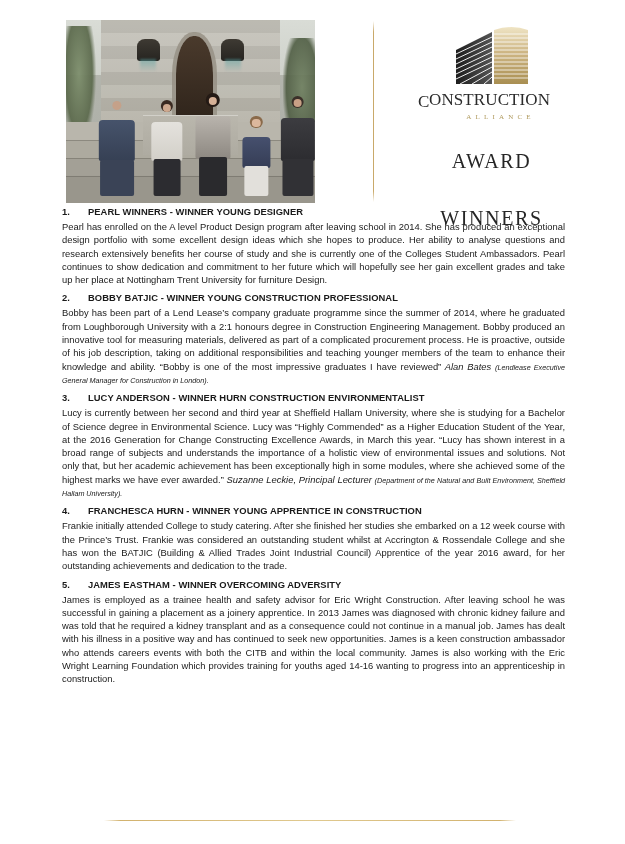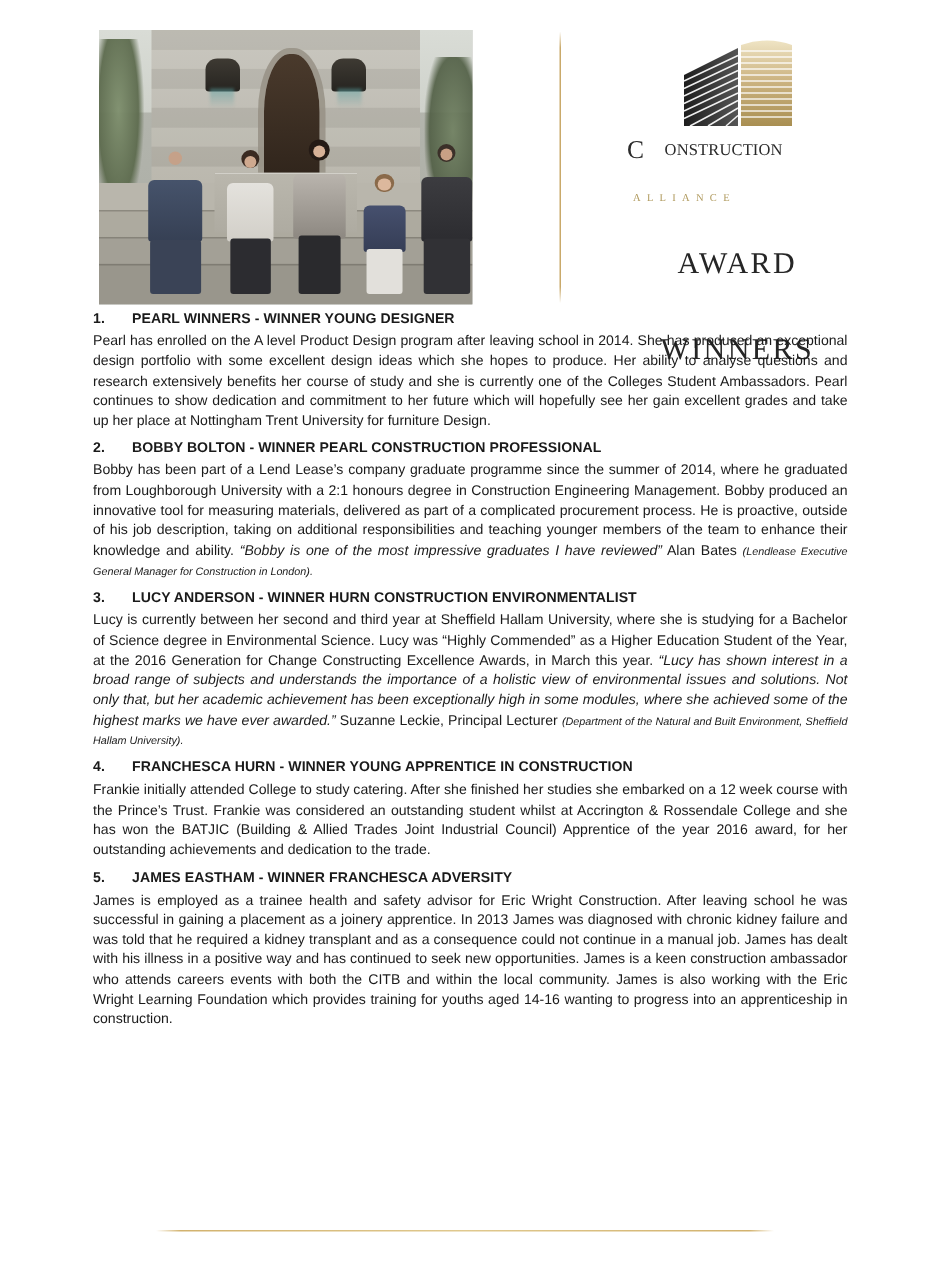--- a/index.html
+++ b/index.html
@@ -162,9 +162,8 @@
     vertical-align: -2px;
   }
   .lw-rest {
-    font-size: 11px;
+    font-size: 17px;
     letter-spacing: .1px;
-    margin-left: 14px;
   }
   .lw-row.second { margin-left: -2px; }
   .logo-alliance {

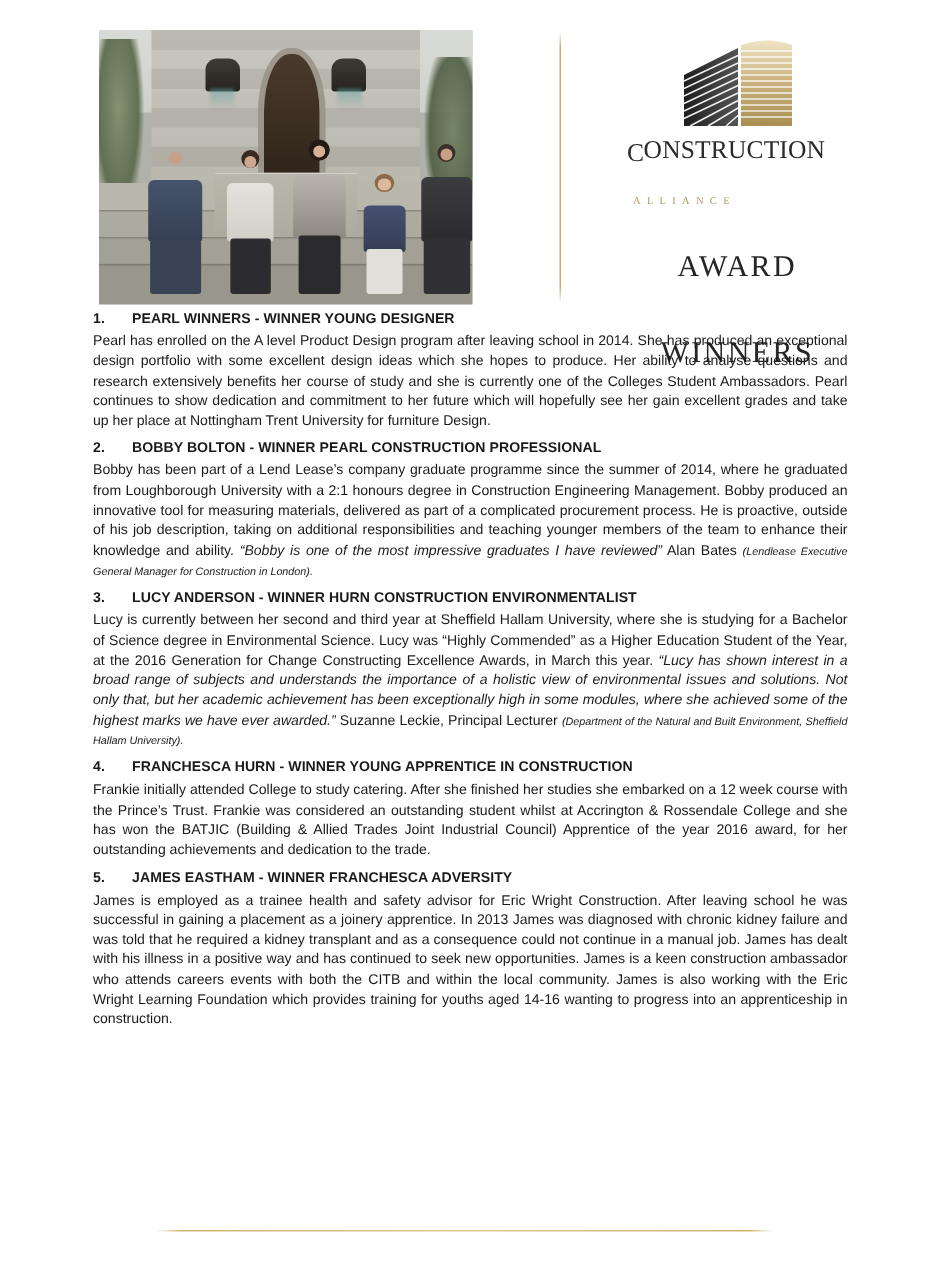--- a/index.html
+++ b/index.html
@@ -171,9 +171,9 @@
     font-size: 7px;
     letter-spacing: 4.2px;
     color: #b09a5e;
-    margin-top: 20px;
+    margin-top: 3px;
     margin-left: 18px;
-    text-align: left;
+    text-align: center;
   }
   .award-lines {
     margin-top: 21px;

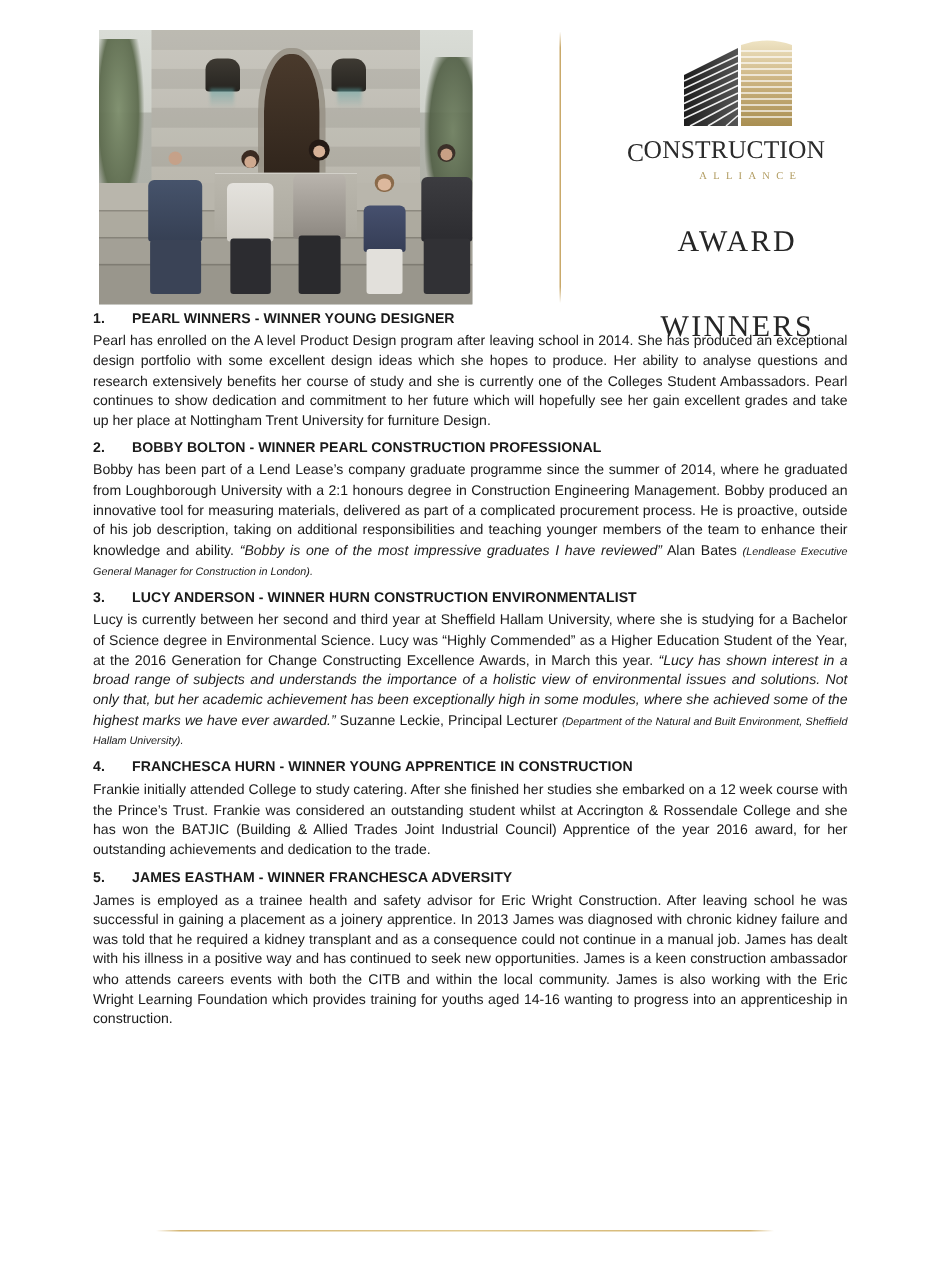--- a/index.html
+++ b/index.html
@@ -349,7 +349,7 @@
     <div class="award-item">
       <div class="item-head">
         <span class="item-num">2.</span>
-        <span class="item-title">BOBBY BOLTON  - WINNER PEARL CONSTRUCTION PROFESSIONAL</span>
+        <span class="item-title">BOBBY BATJIC  - WINNER YOUNG CONSTRUCTION PROFESSIONAL</span>
       </div>
       <p class="item-body"><span>Bobby has been part of a Lend Lease’s company graduate programme since the summer of 2014, where he graduated from Loughborough University with a 2:1 honours degree in Construction Engineering Management. Bobby produced an innovative tool for measuring materials, delivered as part of a complicated procurement process. He is proactive, outside of his job description, taking on additional responsibilities and teaching younger members of the team to enhance their knowledge and ability. </span><span class="it-quote">“Bobby is one of the most impressive graduates I have reviewed”</span><span class="it-attrib"> Alan Bates </span><span class="it-small">(Lendlease Executive General Manager for Construction in London).</span></p>
     </div>

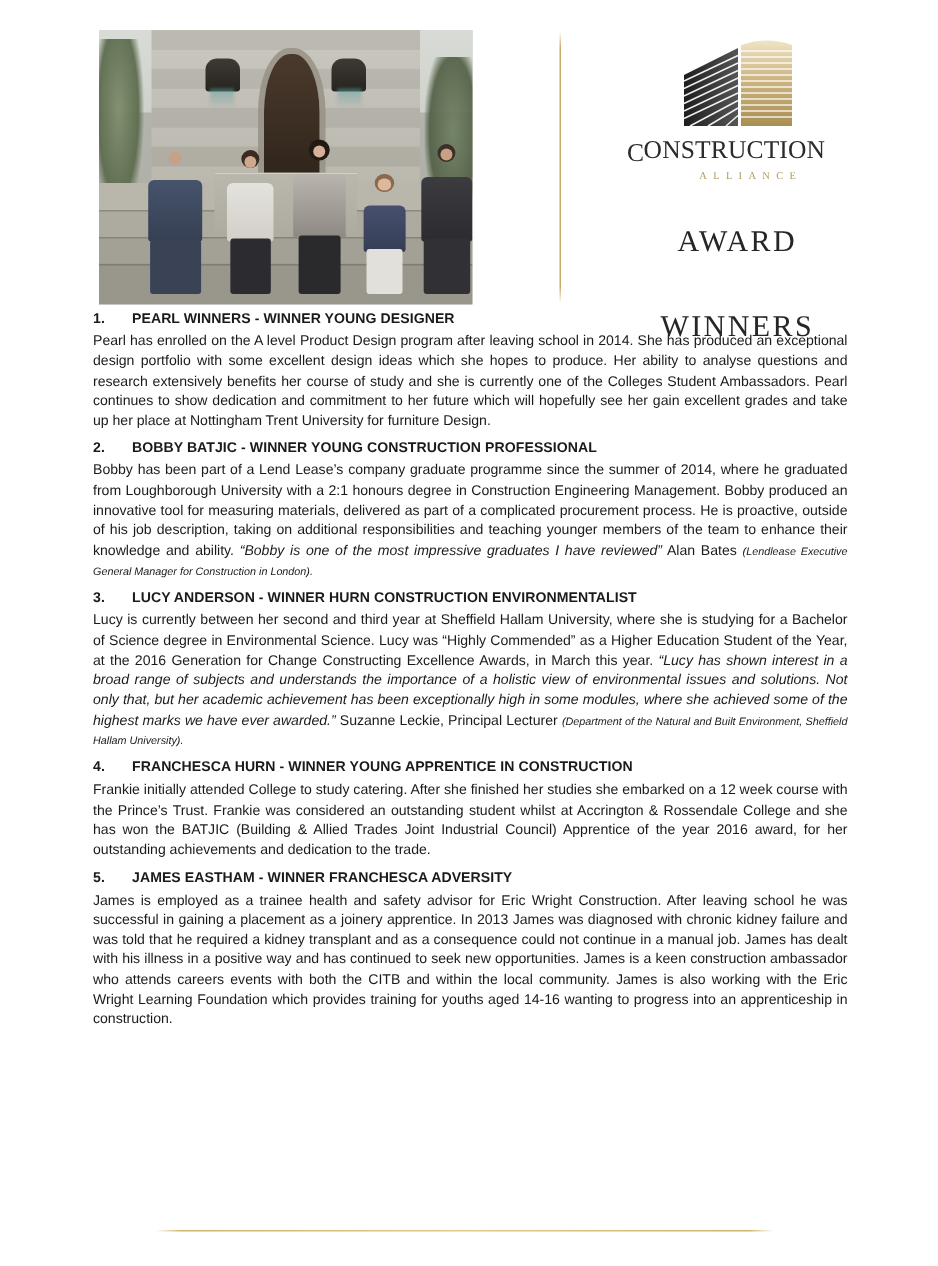--- a/index.html
+++ b/index.html
@@ -211,7 +211,7 @@
     text-align: justify;
     margin: 0 0 2px 0;
   }
-  .it-quote { font-style: italic; }
+  .it-quote { }
   .it-attrib { }
   .it-small { font-style: italic; font-size: 7.2px; }
 

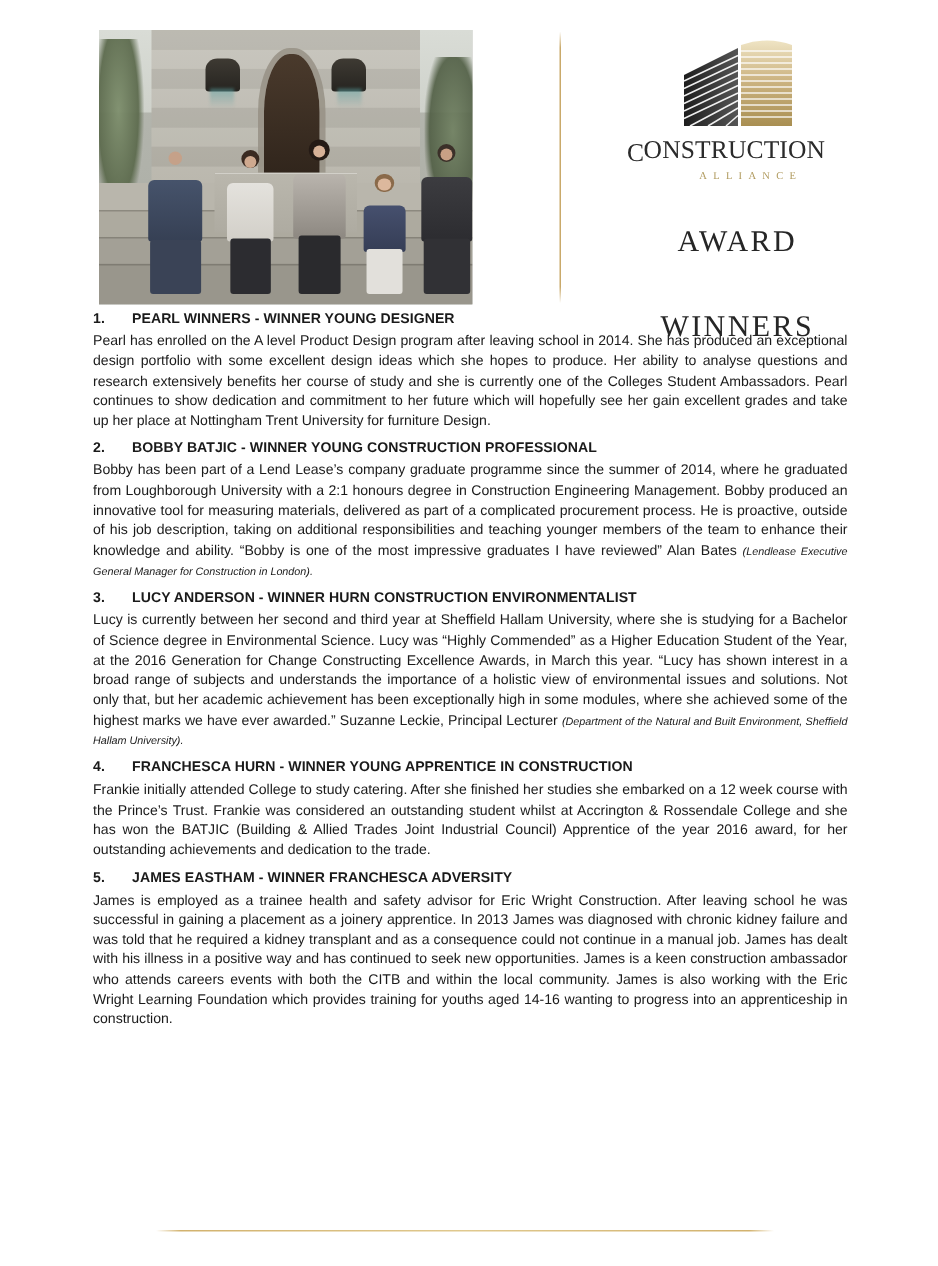--- a/index.html
+++ b/index.html
@@ -212,7 +212,7 @@
     margin: 0 0 2px 0;
   }
   .it-quote { }
-  .it-attrib { }
+  .it-attrib { font-style: italic; }
   .it-small { font-style: italic; font-size: 7.2px; }
 
   

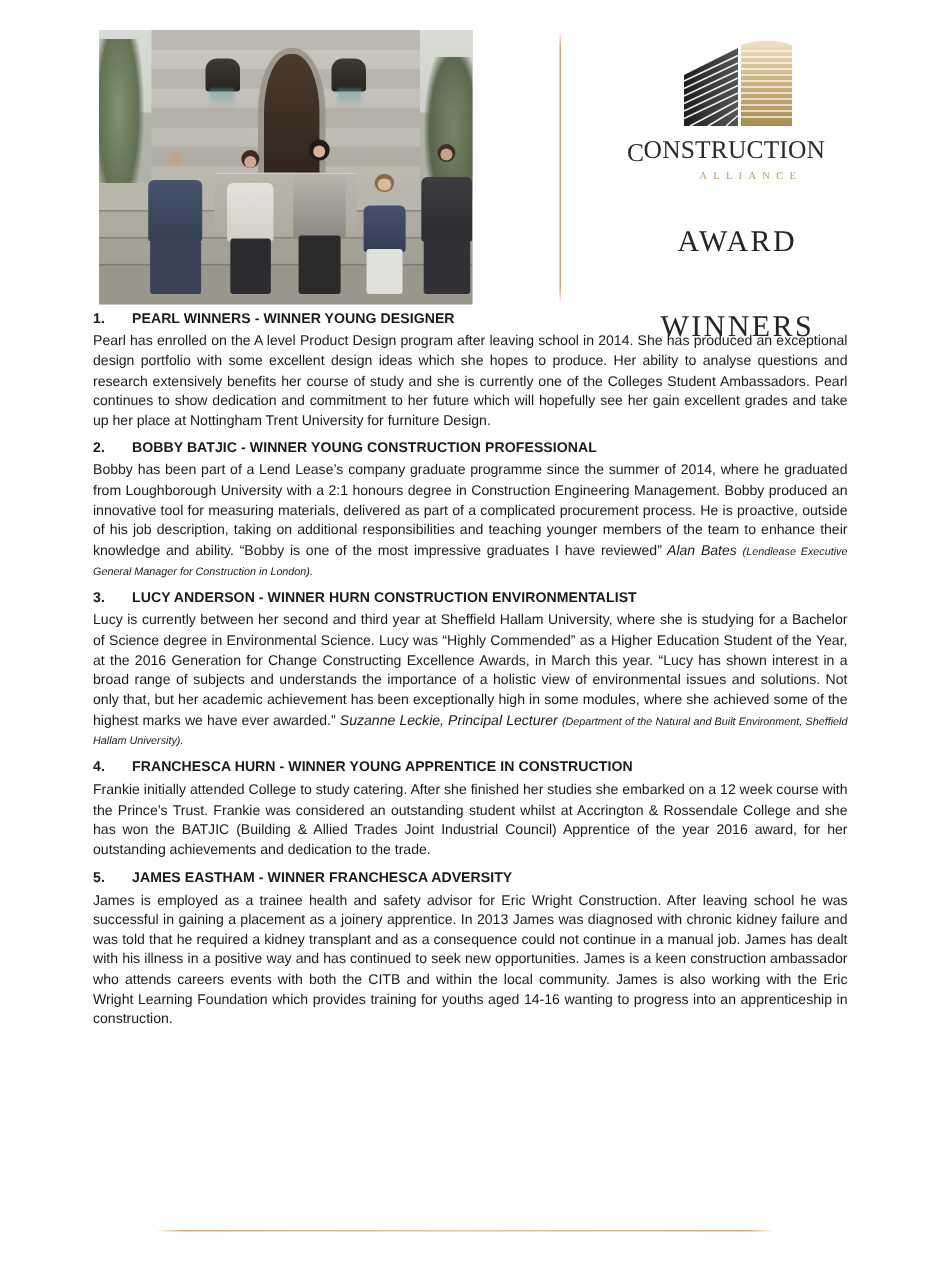--- a/index.html
+++ b/index.html
@@ -370,7 +370,7 @@
     <div class="award-item">
       <div class="item-head">
         <span class="item-num">5.</span>
-        <span class="item-title">JAMES EASTHAM  - WINNER FRANCHESCA ADVERSITY</span>
+        <span class="item-title">JAMES EASTHAM  - WINNER OVERCOMING ADVERSITY</span>
       </div>
       <p class="item-body"><span>James is employed as a trainee health and safety advisor for Eric Wright Construction. After leaving school he was successful in gaining a placement as a joinery apprentice. In 2013 James was diagnosed with chronic kidney failure and was told that he required a kidney transplant and as a consequence could not continue in a manual job. James has dealt with his illness in a positive way and has continued to seek new opportunities. James is a keen construction ambassador who attends careers events with both the CITB and within the local community. James is also working with the Eric Wright Learning Foundation which provides training for youths aged 14-16 wanting to progress into an apprenticeship in construction.</span></p>
     </div>

